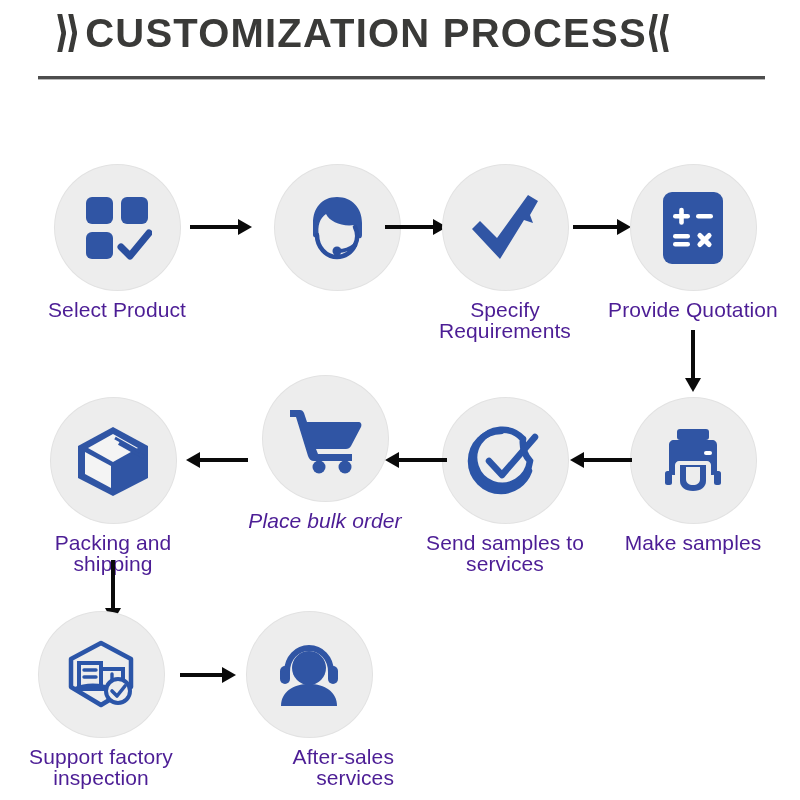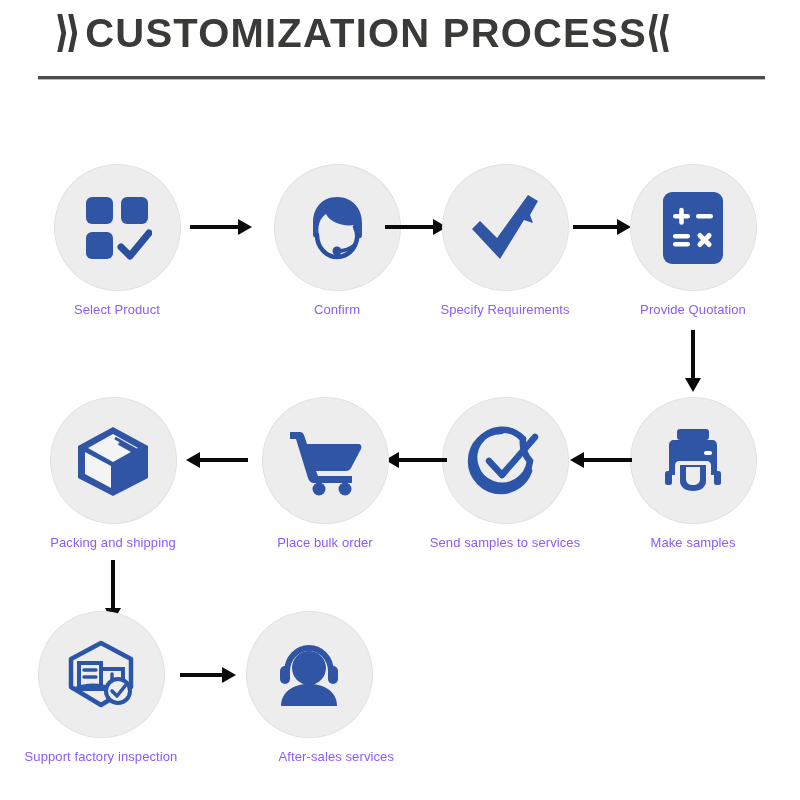--- a/index.html
+++ b/index.html
@@ -93,9 +93,9 @@
   }
   .step-label {
     margin-top: 9px;
-    font-size: 13px;
+    font-size: 21px;
     line-height: 21px;
-    color: #8b5cf6;
+    color: #4c1d95;
     letter-spacing: 0.1px;
   }
 

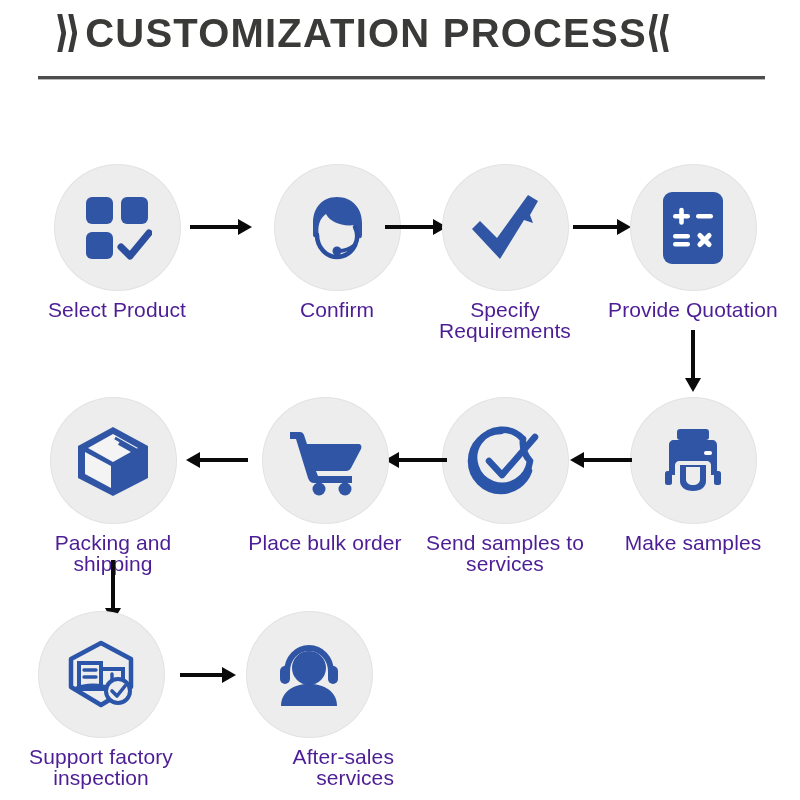--- a/index.html
+++ b/index.html
@@ -179,7 +179,6 @@
       <circle cx="37" cy="60" r="4.5" fill="#2b4f9e"></circle>
     </svg>
   </div>
-  <div class="step-label">Confirm</div>
 </div>
 
 <div class="arrow h right" style="left:385px; top:217px; width:62px;">

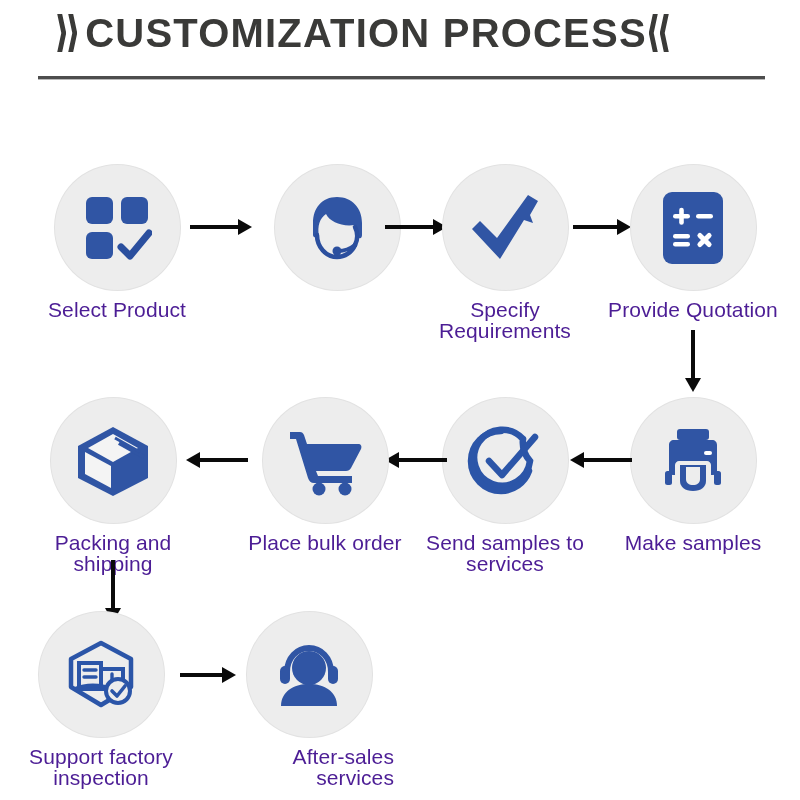--- a/index.html
+++ b/index.html
@@ -259,7 +259,7 @@
     <div class="shaft-h" style="left:12px; width:50px;"></div>
 </div>
 
-<div class="step" style="left:240px; top:398px;">
+<div class="step" style="left:240px; top:376px;font-style:italic;">
   <div class="circle">
     <svg width="78" height="70" viewBox="0 0 78 70">
       <path d="M4 6 L14 6 C16 6 17 7 18 9 L21 18 L72 18 C75 18 76 20 75 23 L65 42 C64 44 62 45 60 45 L30 45 L32 50 L66 50 L66 57 L28 57 C25 57 23 55 22 52 L10 13 L4 13 Z" fill="#3055a4"></path>

